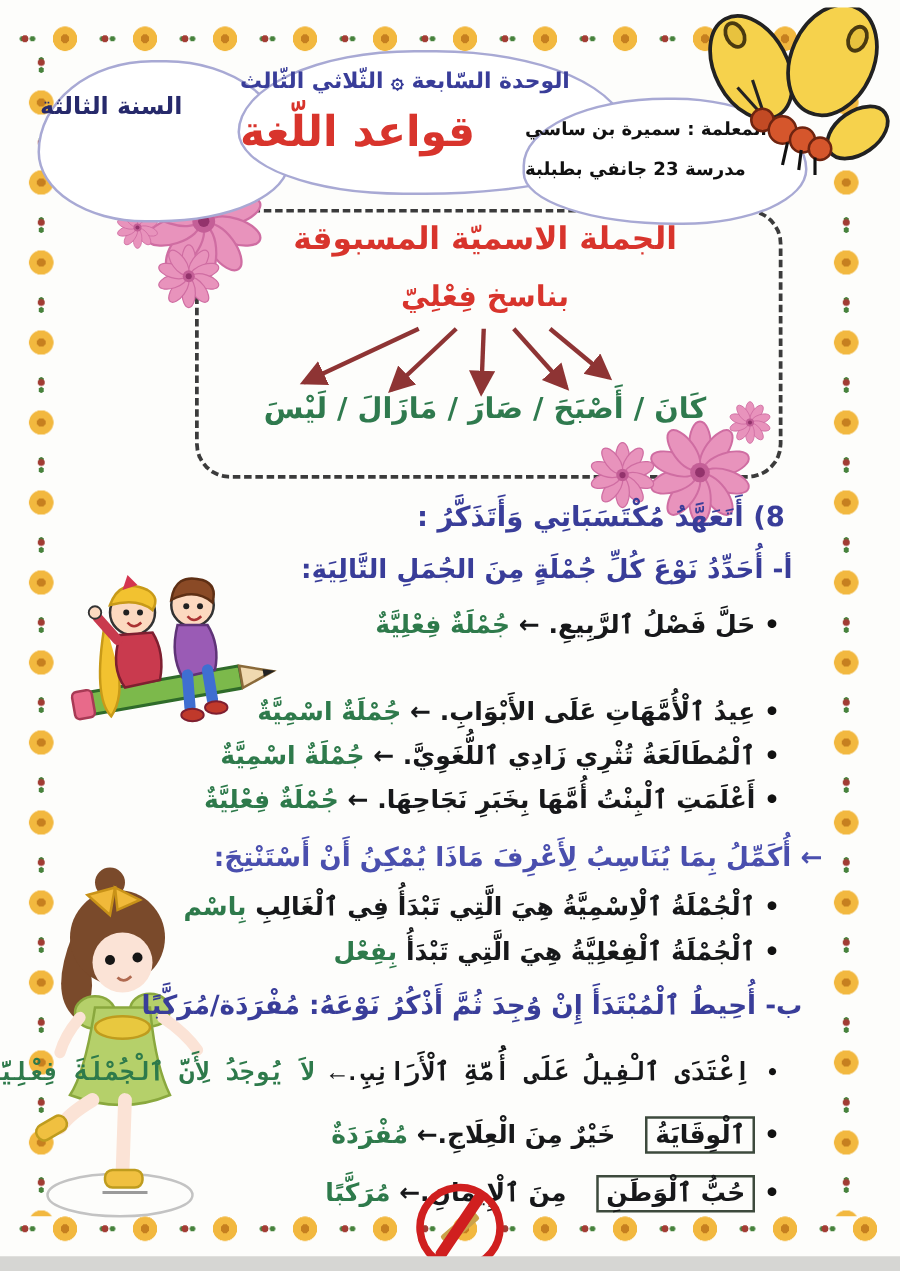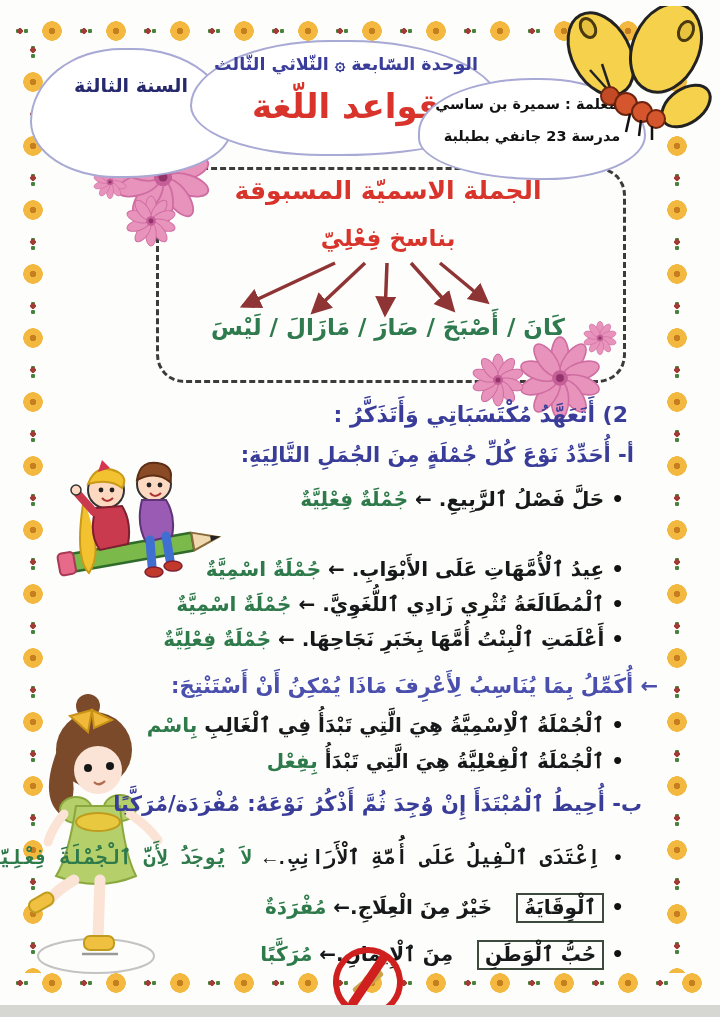--- a/index.html
+++ b/index.html
@@ -44,7 +44,7 @@
   .cloud{
     position:absolute;background:#fff;border:2.5px solid var(--cloud);
     border-radius:48% 52% 55% 45% / 60% 62% 40% 46%;
-    box-shadow:0 0 0 1px #fff inset;z-index:4;text-align:center;
+    box-shadow:0 0 0 1px #fff inset;z-index:4;
   }
   .cloud .ln{position:absolute;left:0;right:0;}
   

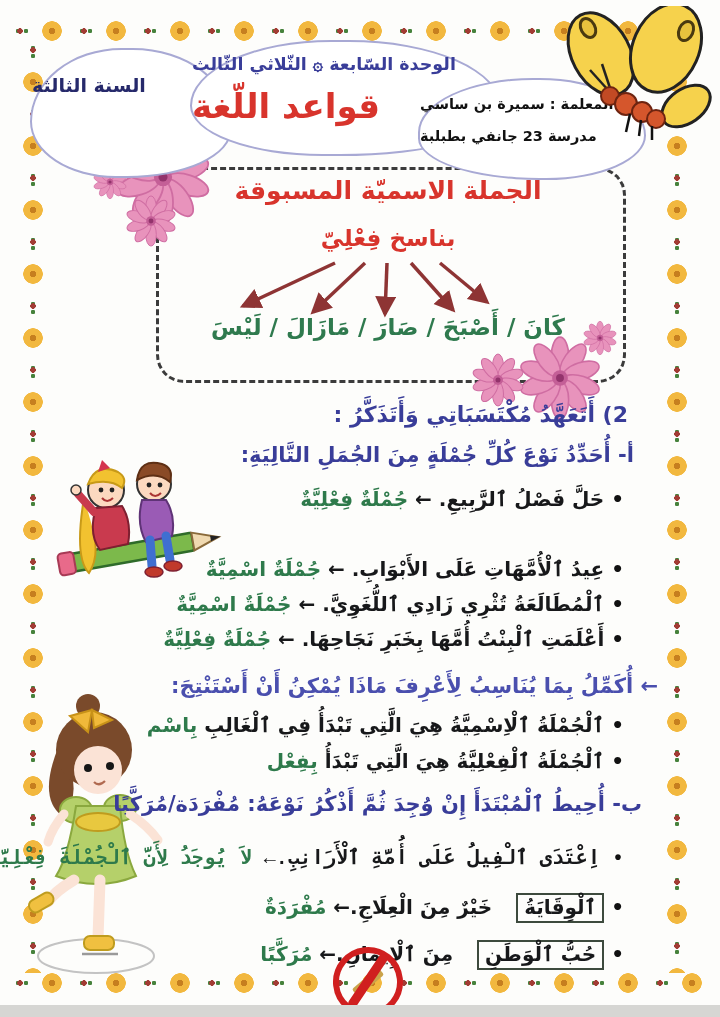--- a/index.html
+++ b/index.html
@@ -227,7 +227,7 @@
     <line x1="64" y1="266" x2="100" y2="266" stroke="#9a9a9a" stroke-width="2.5"></line>
   </svg>
 
-  <div class="tl h1-blue" style="right:92px;top:402px;">2) أَتَعَهَّدُ مُكْتَسَبَاتِي وَأَتَذَكَّرُ :</div>
+  <div class="tl h1-blue" style="right:92px;top:402px;">8) أَتَعَهَّدُ مُكْتَسَبَاتِي وَأَتَذَكَّرُ :</div>
   <div class="tl h-blue" style="right:86px;top:443px;">أ- أُحَدِّدُ نَوْعَ كُلِّ جُمْلَةٍ مِنَ الجُمَلِ التَّالِيَةِ:</div>
 
   <div class="tl blt" style="right:96px;top:487px;"><span>حَلَّ فَصْلُ ٱلرَّبِيعِ. ←</span> <span class="answer">جُمْلَةٌ فِعْلِيَّةٌ</span></div>

